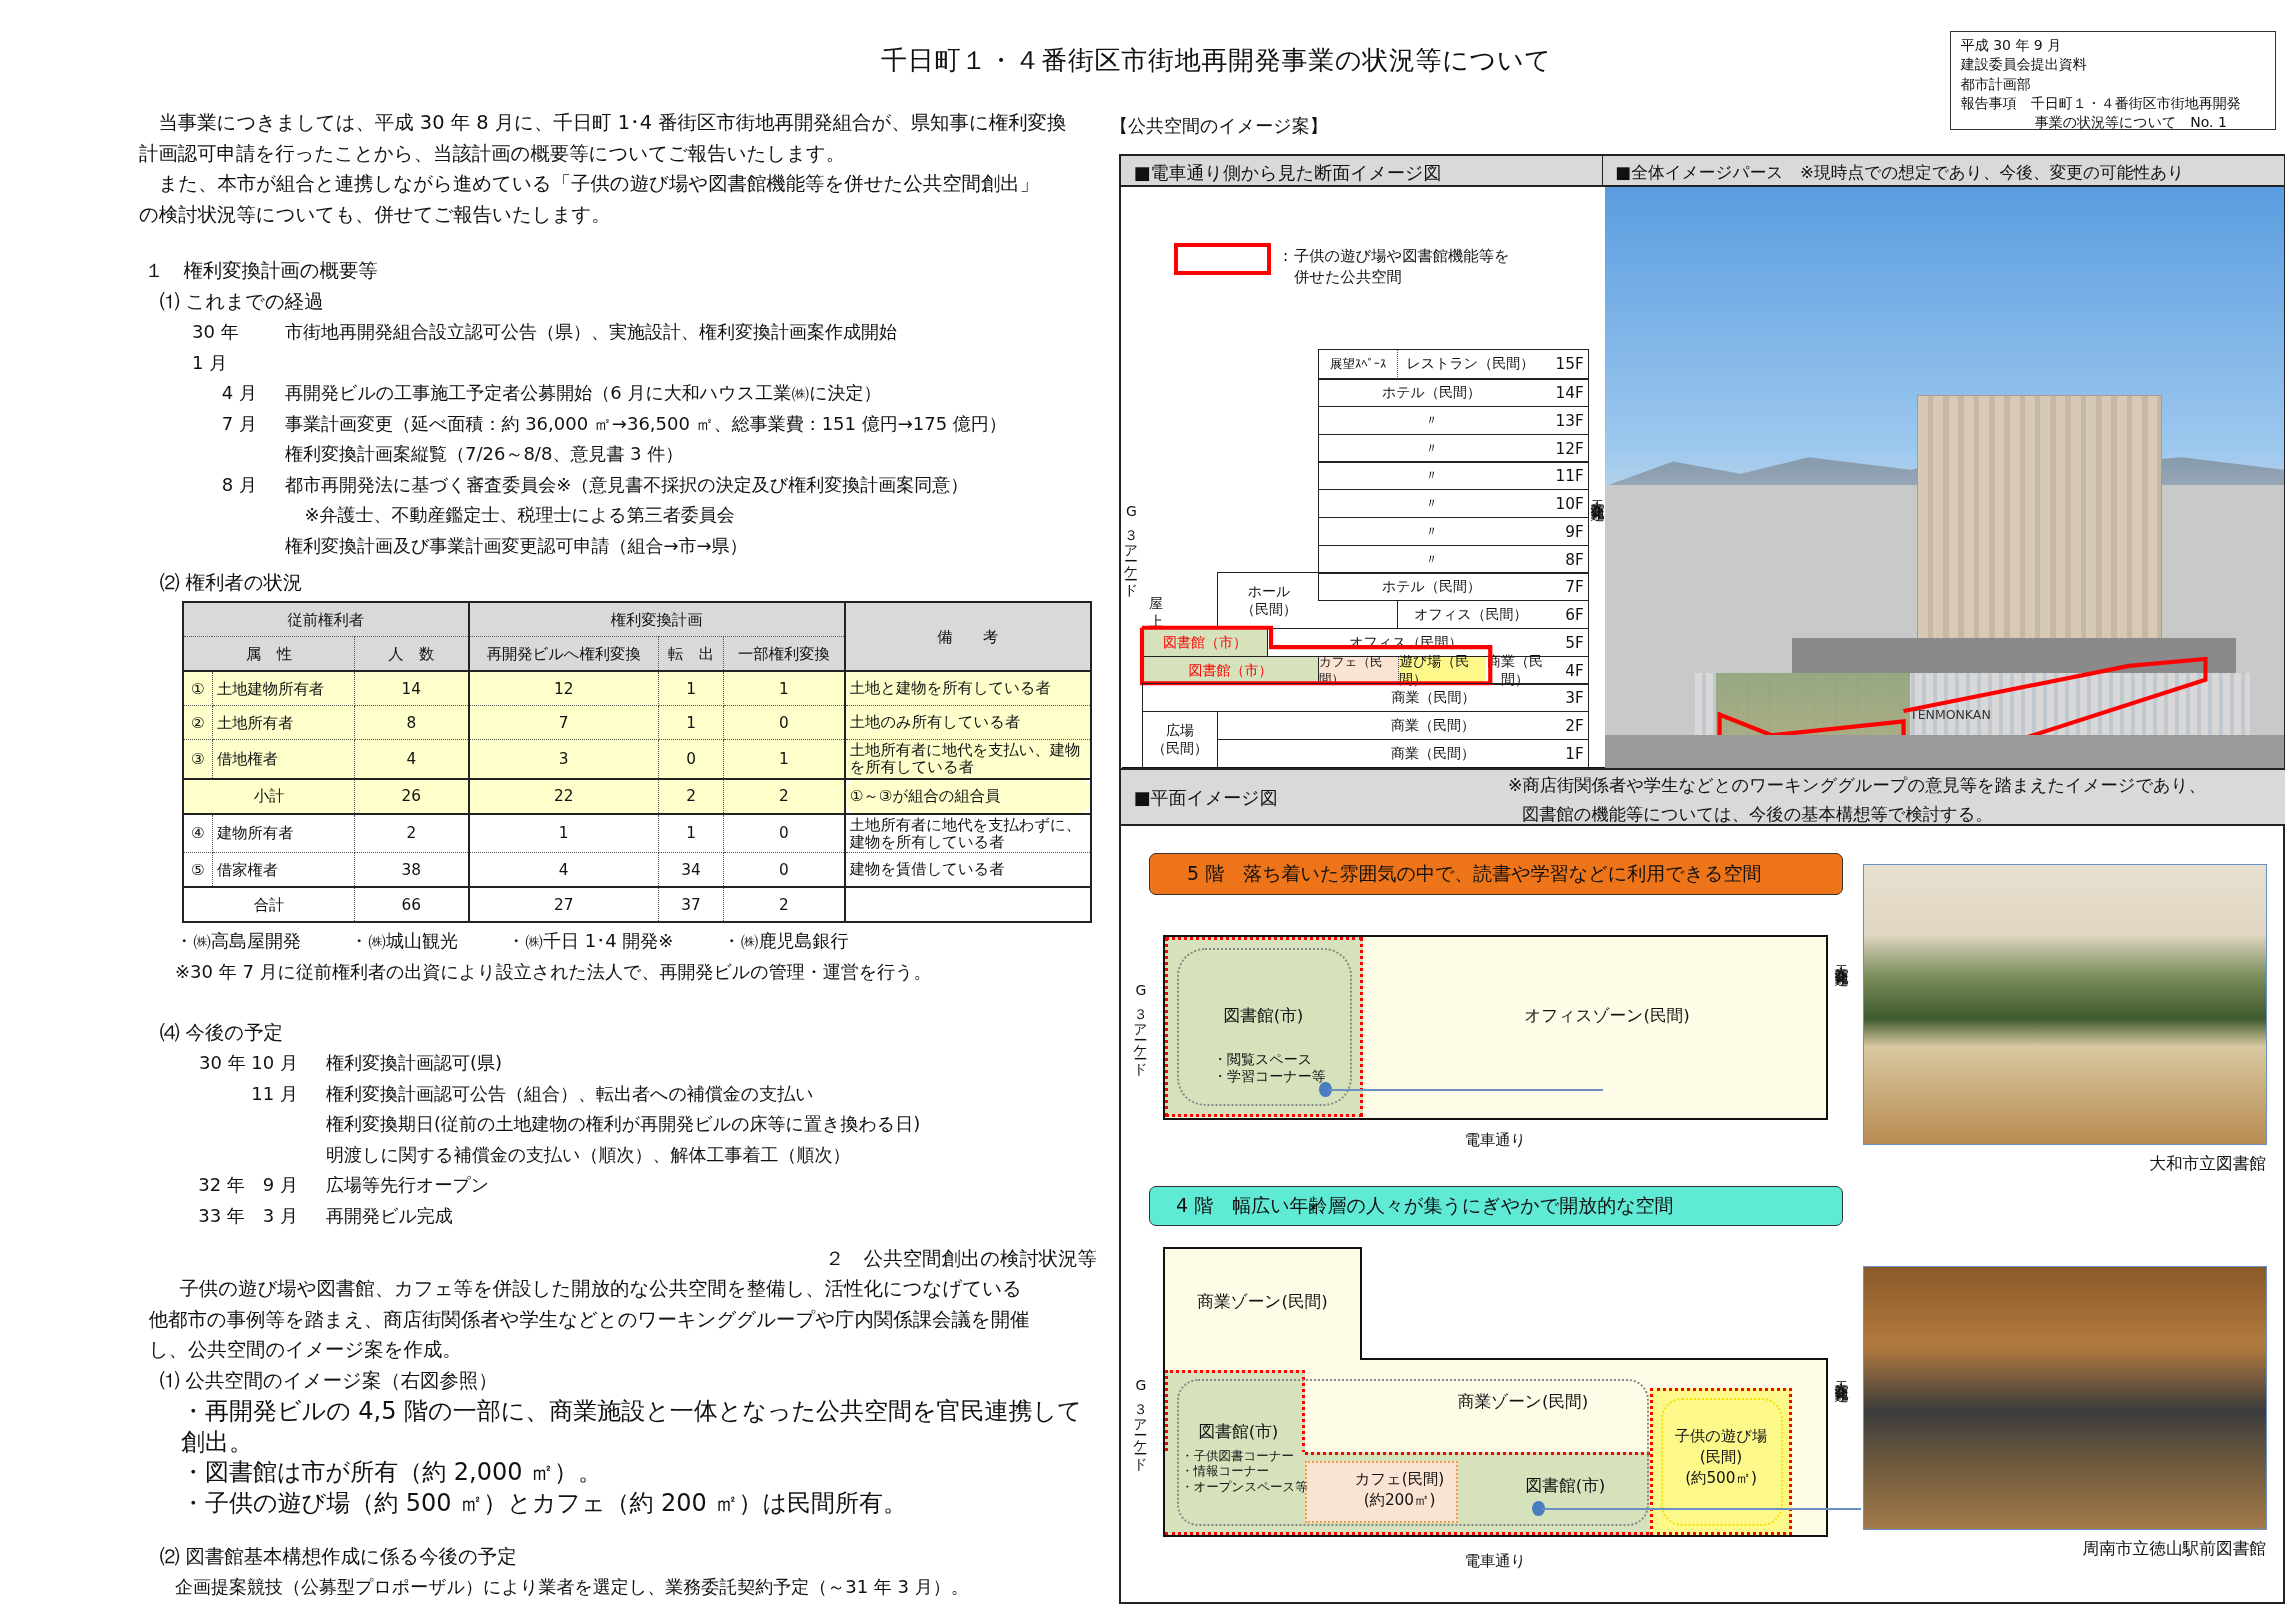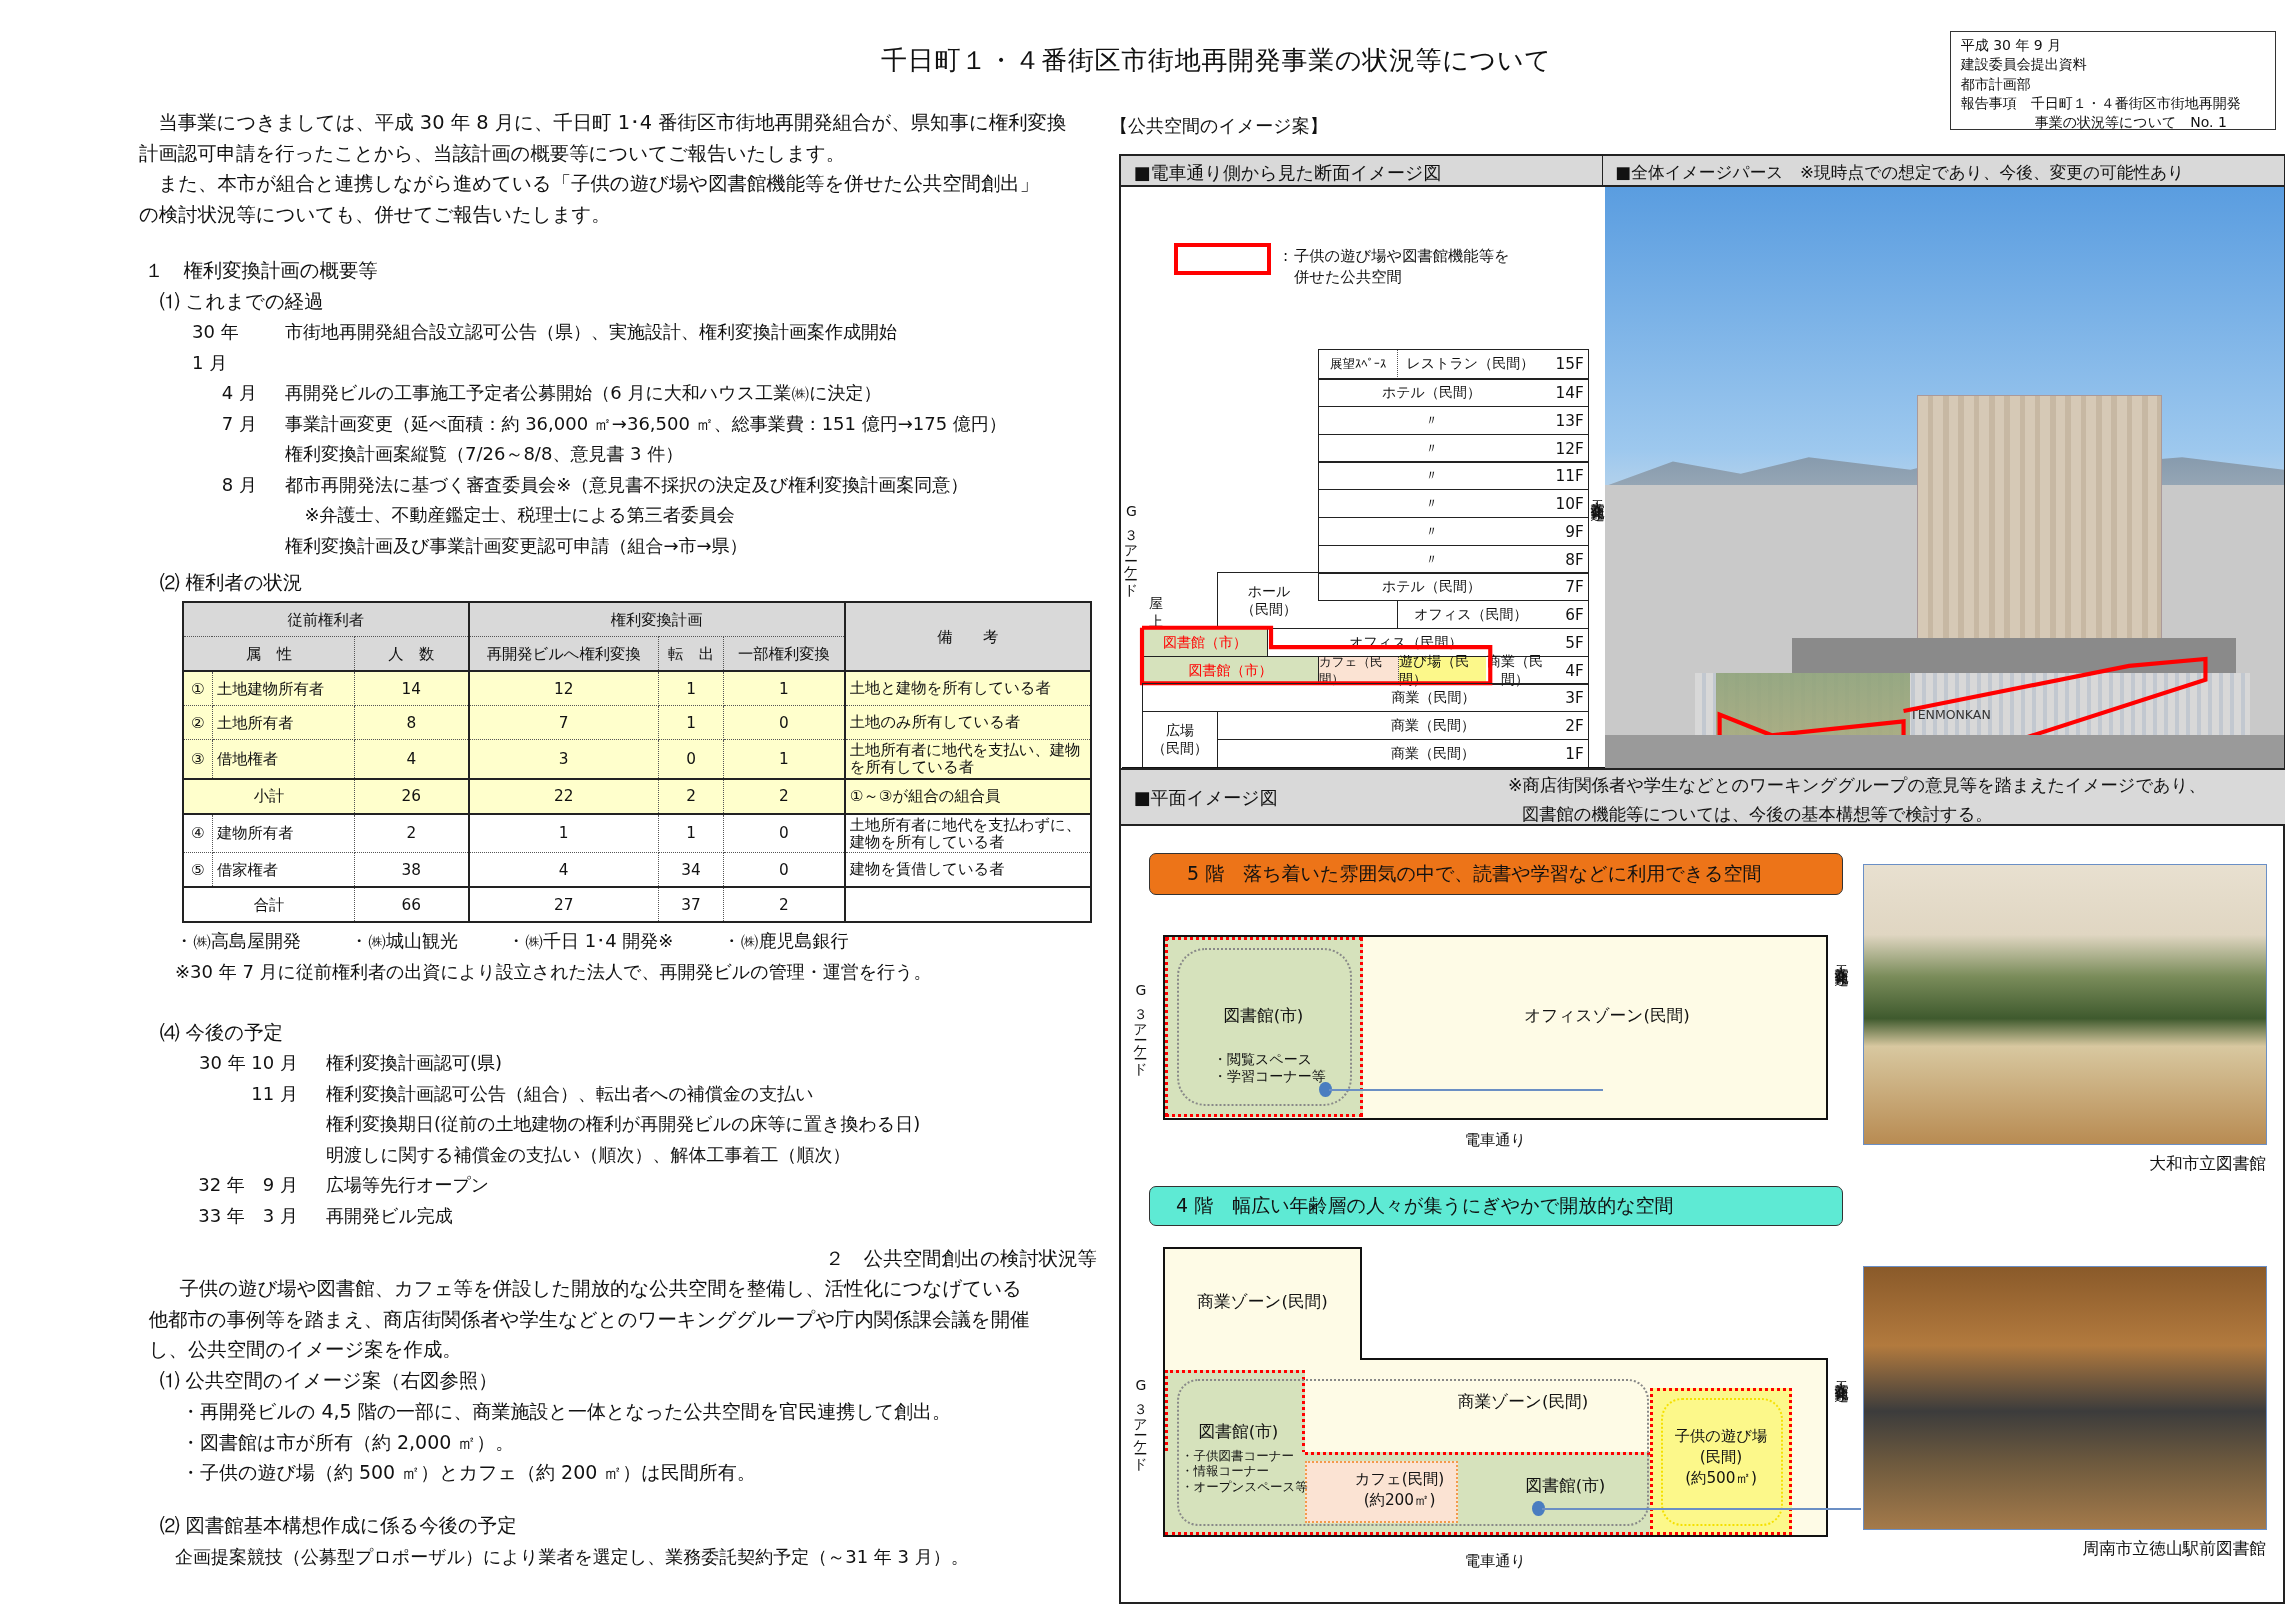--- a/index.html
+++ b/index.html
@@ -145,7 +145,7 @@
       <td class="thick-l" style="border-top:2.1px solid #222;">22</td>
       <td style="border-top:2.1px solid #222;">2</td>
       <td style="border-top:2.1px solid #222;">2</td>
-      <td class="note thick-l" style="border-top:2.1px solid #222;">①～③が組合の組合員</td>
+      <td class="note thick-l" style="border-top:2.1px solid #222;border-radius:14px;">①～③が組合の組合員</td>
     </tr>
     <tr style="height:39px;">
       <td style="border-top:2.1px solid #222;">④</td>

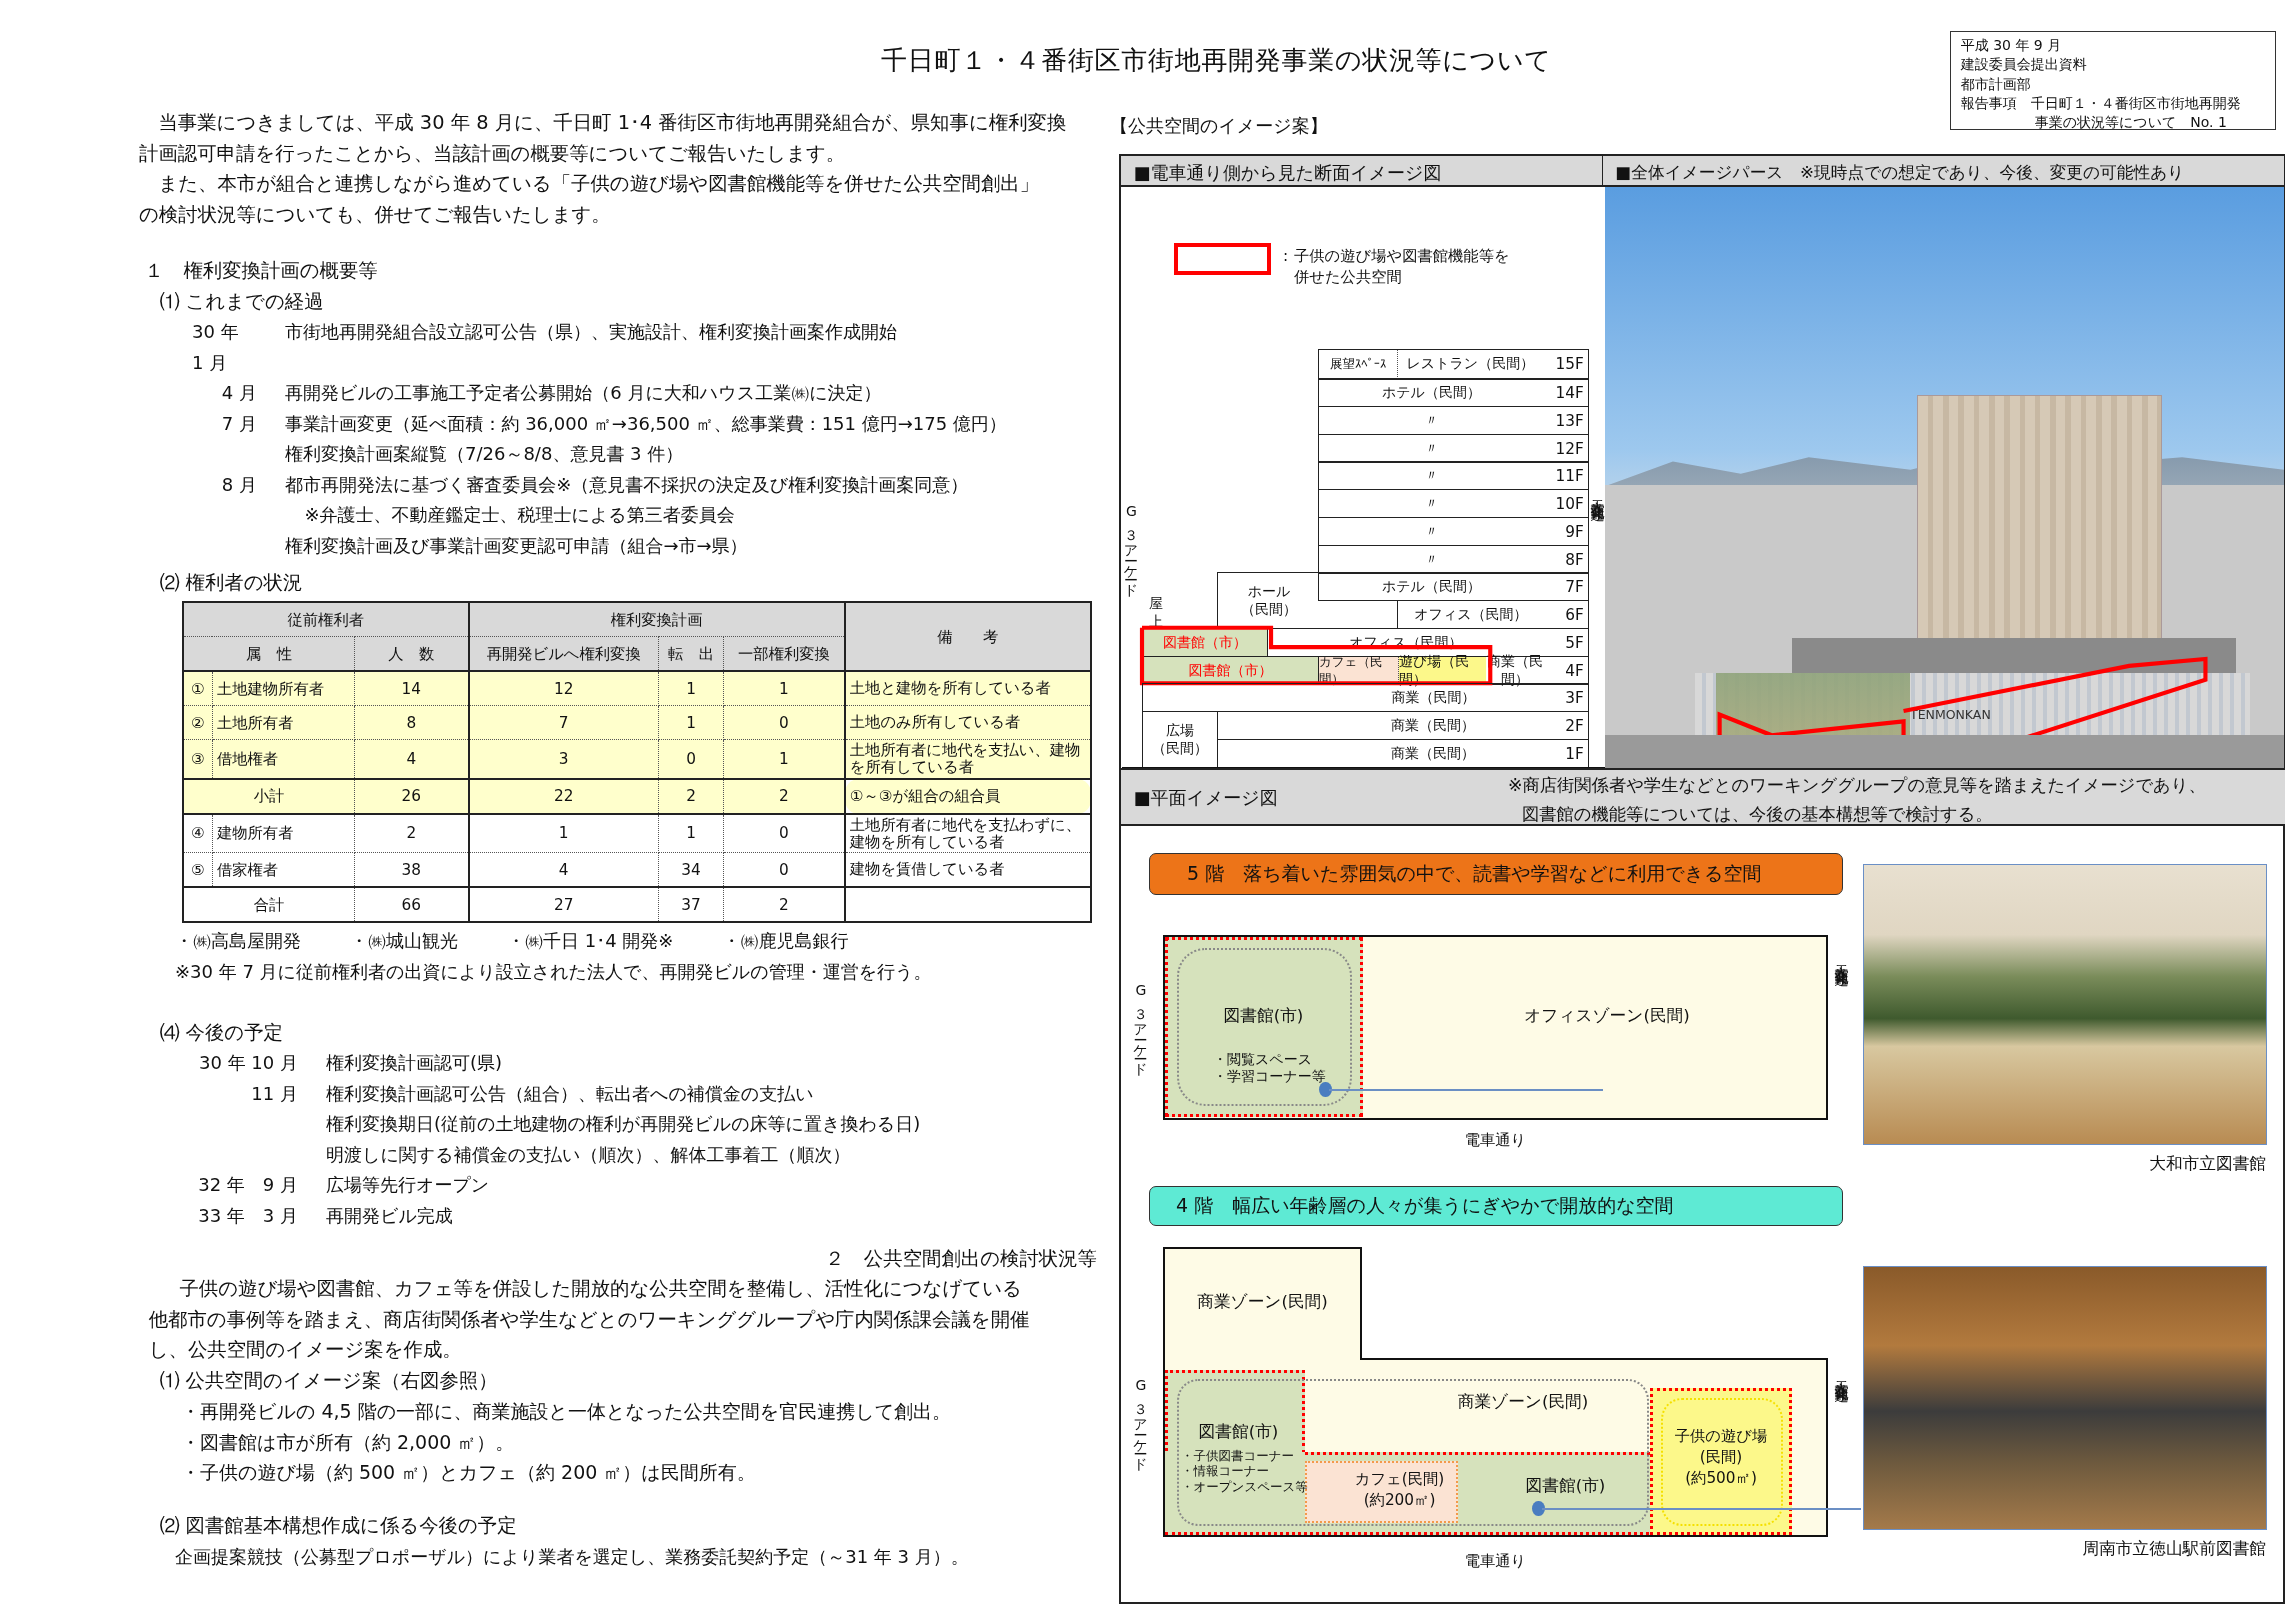--- a/index.html
+++ b/index.html
@@ -217,7 +217,7 @@
   <p class="p2" style="padding-left:9.7px;">他都市の事例等を踏まえ、商店街関係者や学生などとのワーキンググループや庁内関係課会議を開催</p>
   <p class="p2" style="padding-left:9.7px;">し、公共空間のイメージ案を作成。</p>
   <div class="h2">⑴ 公共空間のイメージ案（右図参照）</div>
-  <div class="bullets" style="font-size:19px;">
+  <div class="bullets" style="font-size:24px;">
     <div>・再開発ビルの 4,5 階の一部に、商業施設と一体となった公共空間を官民連携して創出。</div>
     <div>・図書館は市が所有（約 2,000 ㎡）。</div>
     <div>・子供の遊び場（約 500 ㎡）とカフェ（約 200 ㎡）は民間所有。</div>

